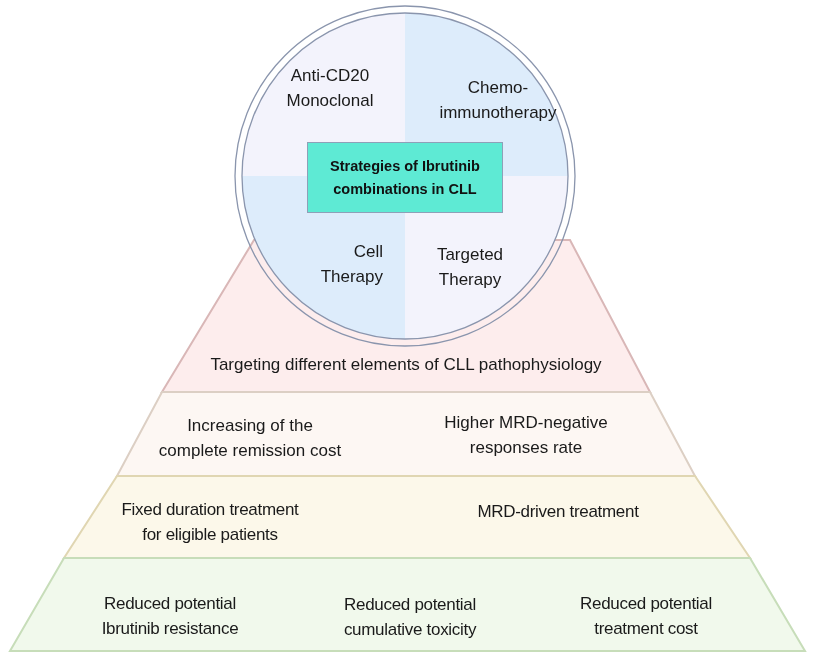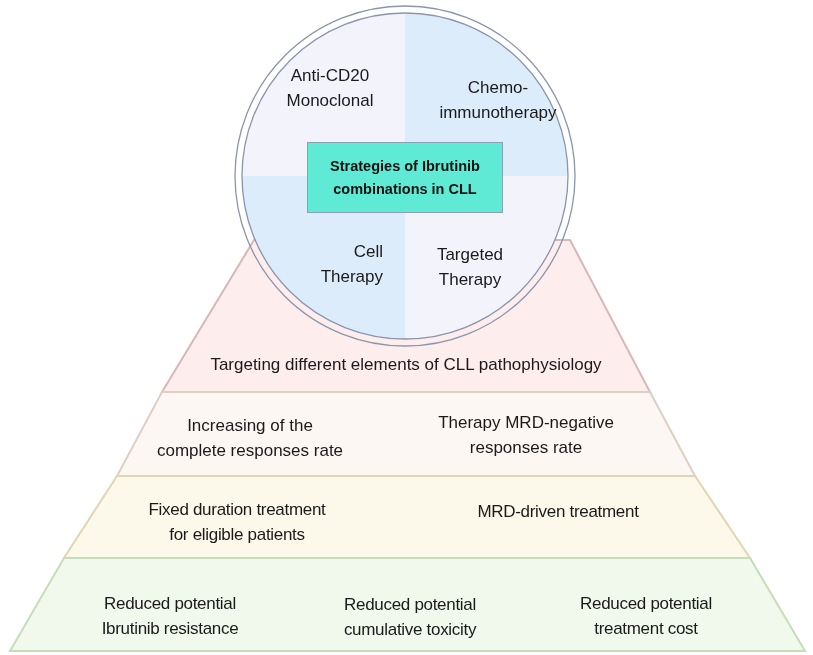--- a/index.html
+++ b/index.html
@@ -71,7 +71,7 @@
   <span>complete responses rate</span>
 </div>
 <div class="lbl" style="left:416px; top:410px; width:220px;">
-  <span>Therapy MRD-negative</span>
+  <span>Higher MRD-negative</span>
   <span>responses rate</span>
 </div>
 

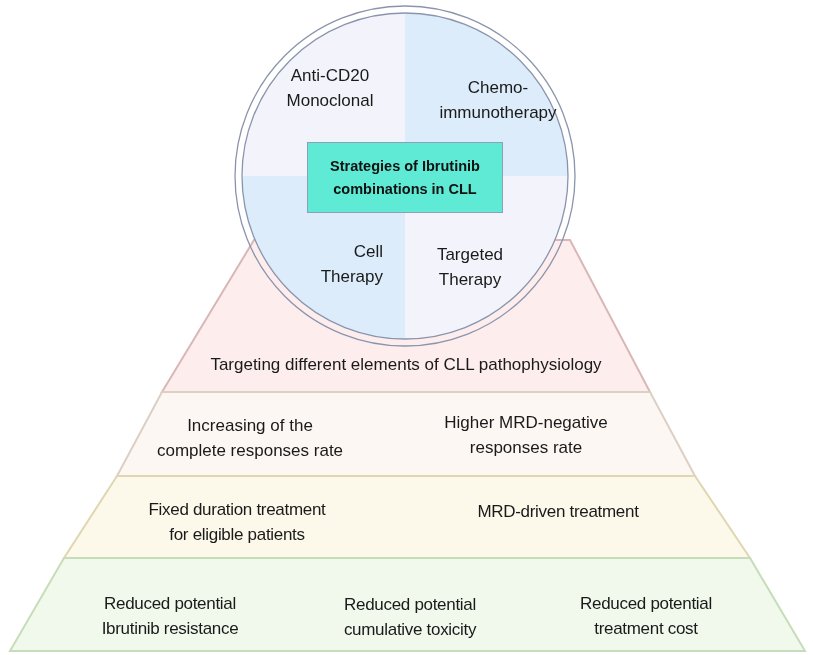--- a/index.html
+++ b/index.html
@@ -68,7 +68,7 @@
 
 <div class="lbl" style="left:130px; top:413px; width:240px;">
   <span>Increasing of the</span>
-  <span>complete responses rate</span>
+  <span>complete remission cost</span>
 </div>
 <div class="lbl" style="left:416px; top:410px; width:220px;">
   <span>Higher MRD-negative</span>

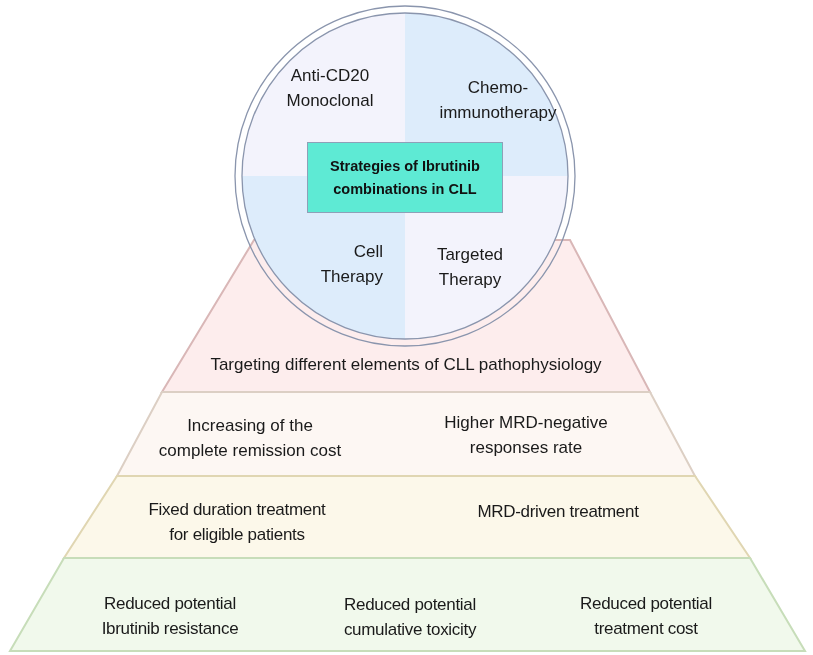--- a/index.html
+++ b/index.html
@@ -75,7 +75,7 @@
   <span>responses rate</span>
 </div>
 
-<div class="lbl cond" style="left:112px; top:497px; width:250px;">
+<div class="lbl cond" style="left:85px; top:497px; width:250px;">
   <span>Fixed duration treatment</span>
   <span>for eligible patients</span>
 </div>

